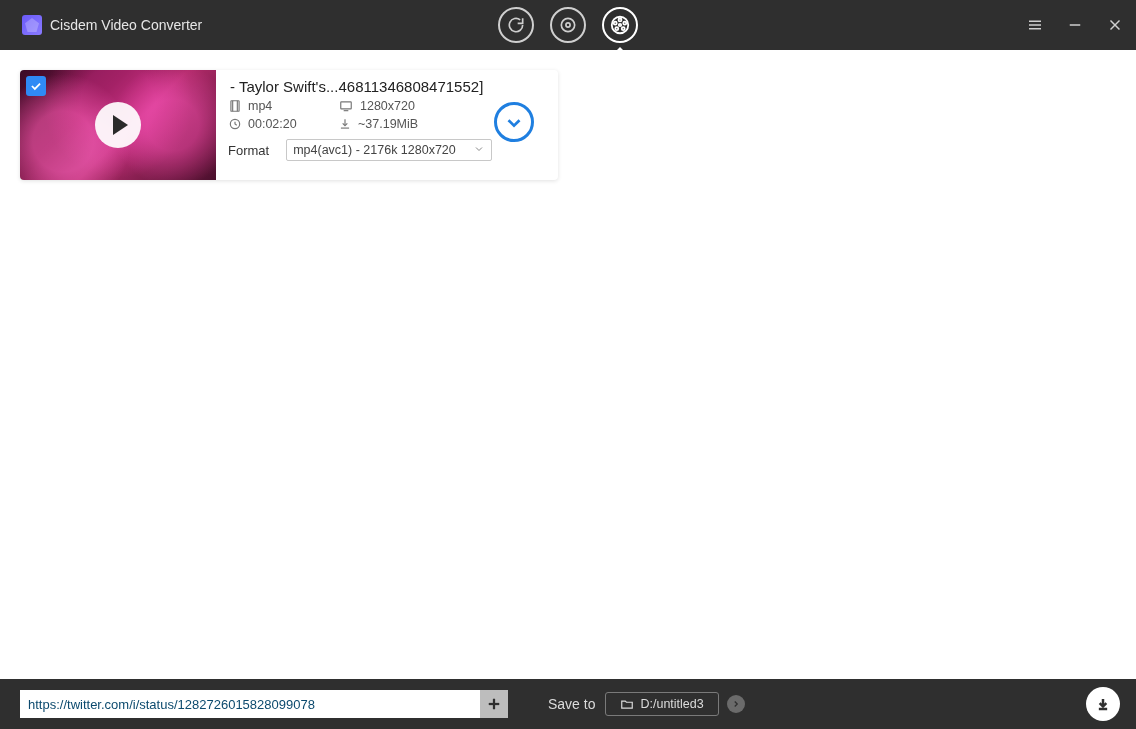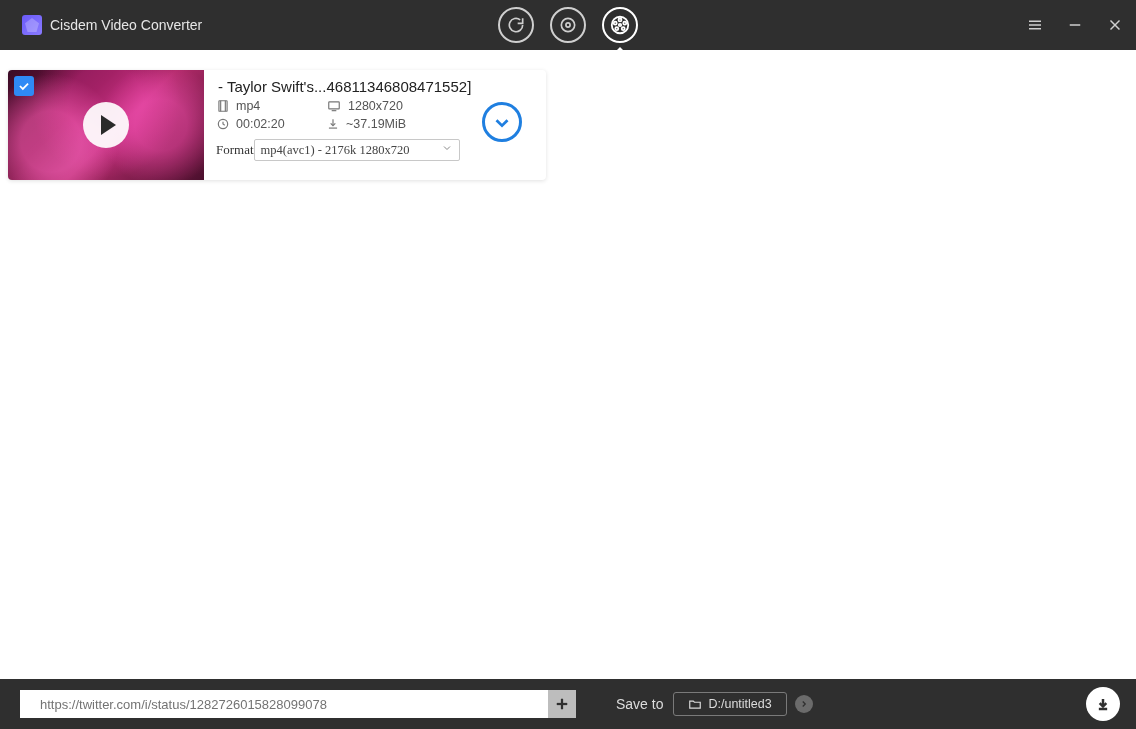--- a/index.html
+++ b/index.html
@@ -76,7 +76,7 @@
 
   .card {
     position: absolute;
-    left: 8px; top: 20px;
+    left: 20px; top: 20px;
     width: 538px; height: 110px;
     background: #ffffff;
     border-radius: 4px;

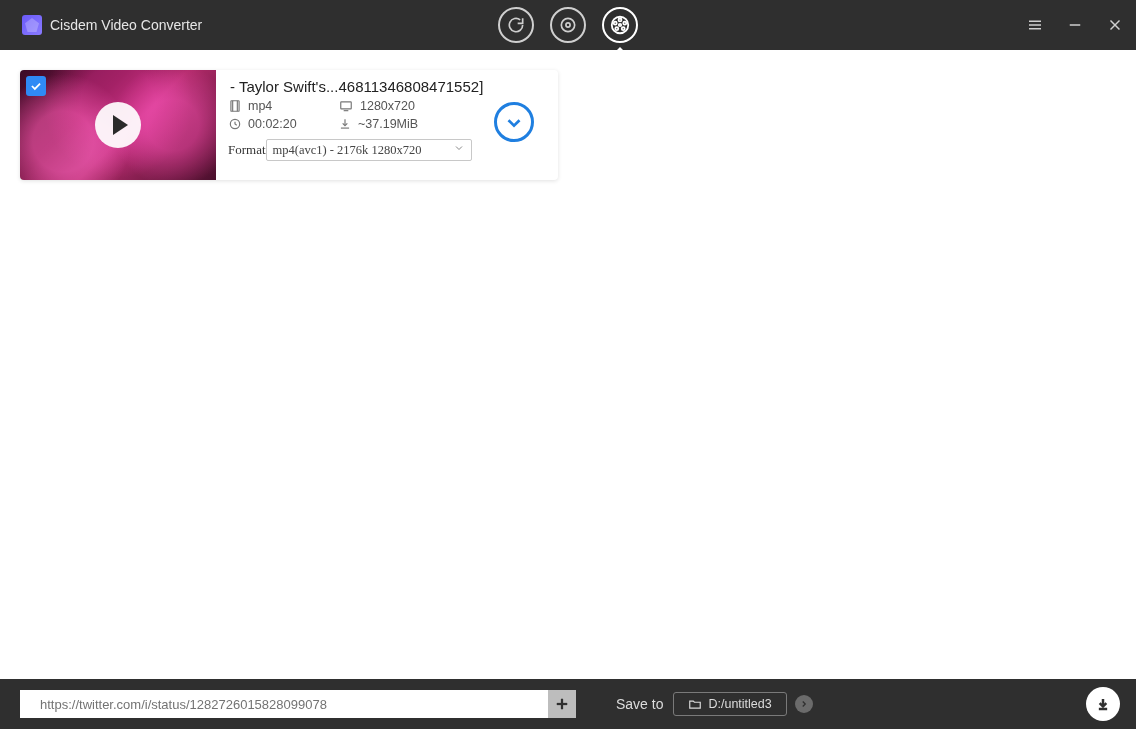--- a/index.html
+++ b/index.html
@@ -157,8 +157,8 @@
   }
 
   .format-row {
-    display:flex; align-items:center; gap:0;
-    margin-top:8px; margin-left:2px;font-family:Liberation Serif, serif;
+    display:flex; align-items:center; gap:17px;
+    margin-top:8px; margin-left:2px;
   }
   .format-row .lbl { color:#333; font-size:13px; }
   .select {

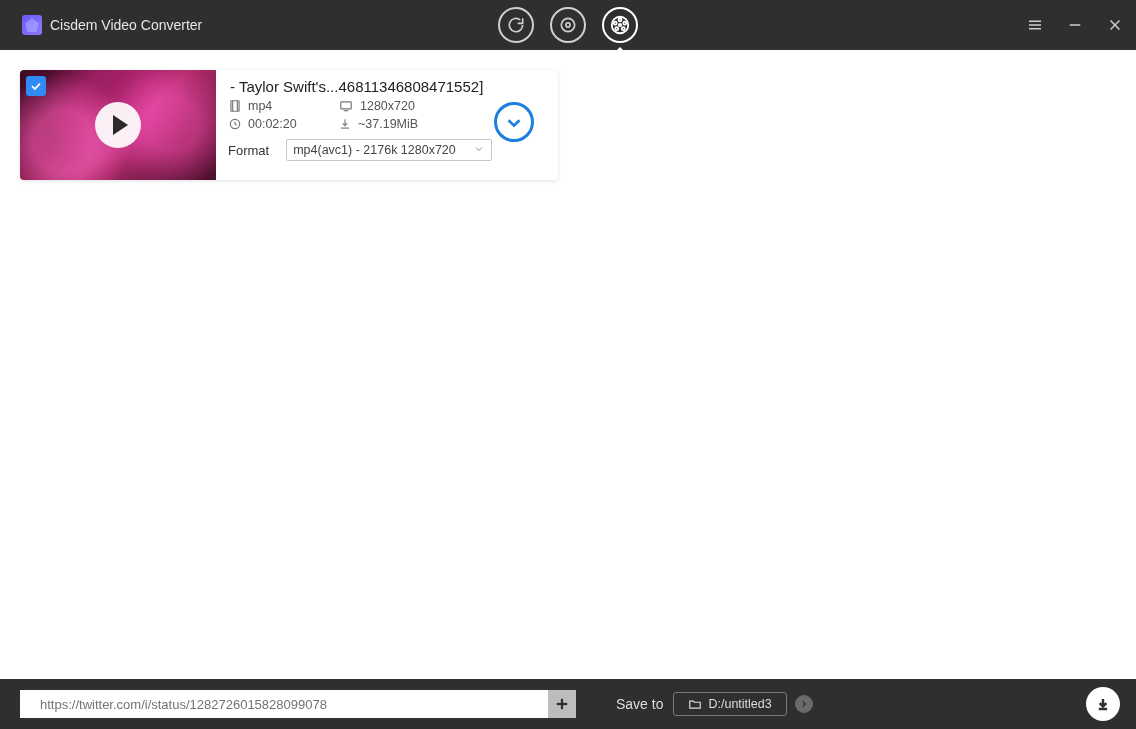--- a/index.html
+++ b/index.html
@@ -187,13 +187,13 @@
     color:#dcdcdc;
   }
   .url-input {
-    width: 528px;
+    width: 460px;
     height: 28px;
     background:#ffffff;
     border:none;
-    padding:0 20px;
+    padding:0 8px;
     font-size:13px;
-    color:#737373;
+    color:#0c4a6e;
     outline:none;
   }
   .add-btn {

